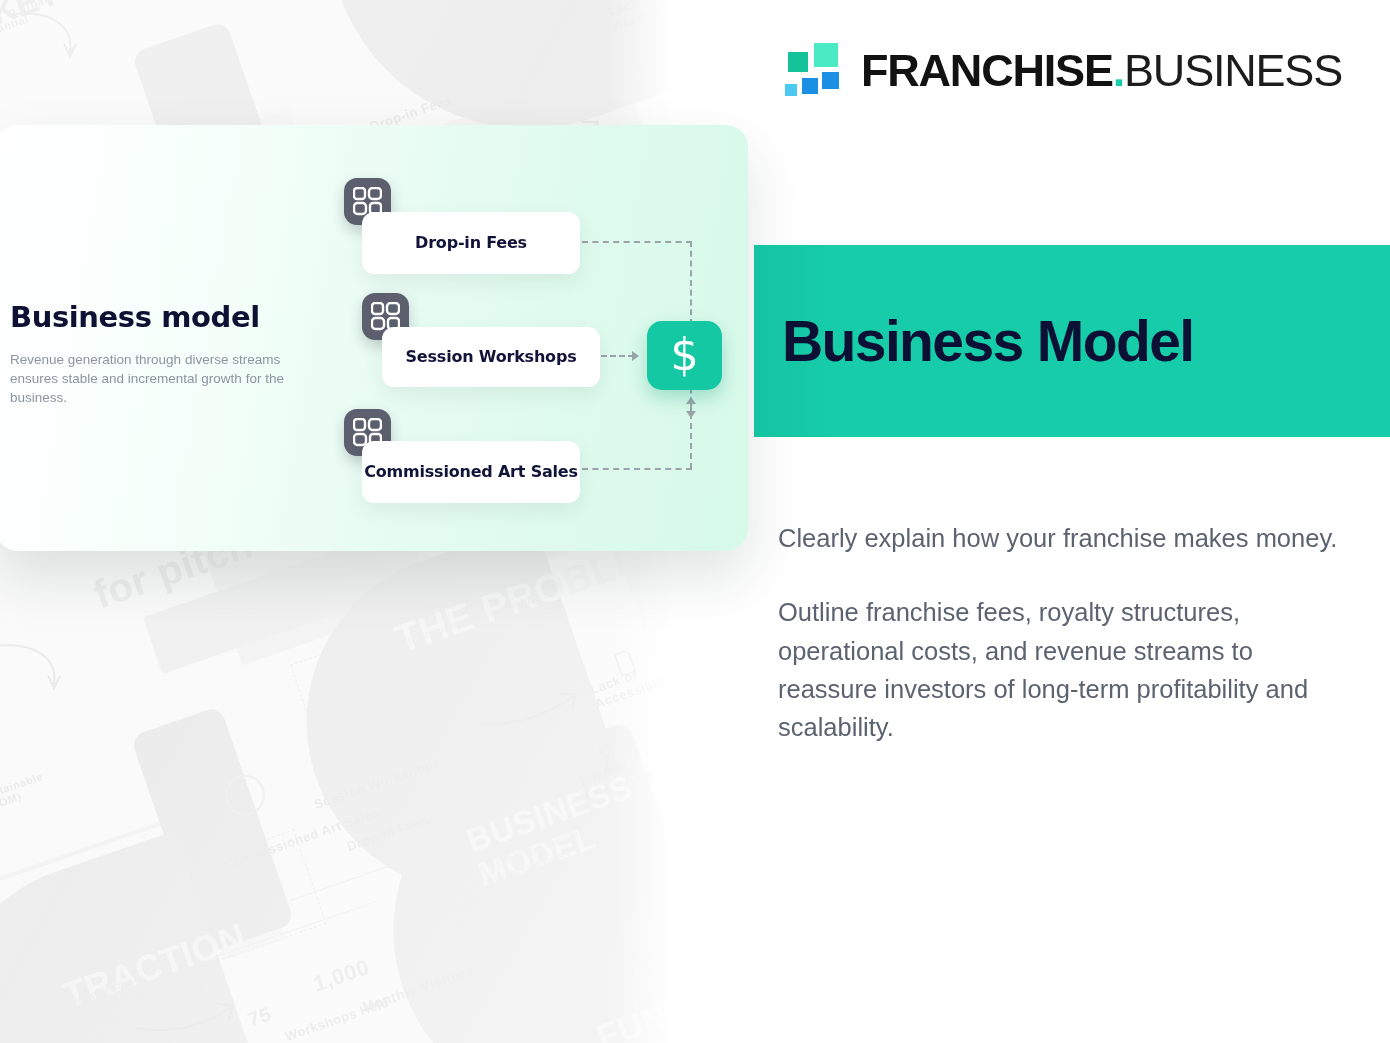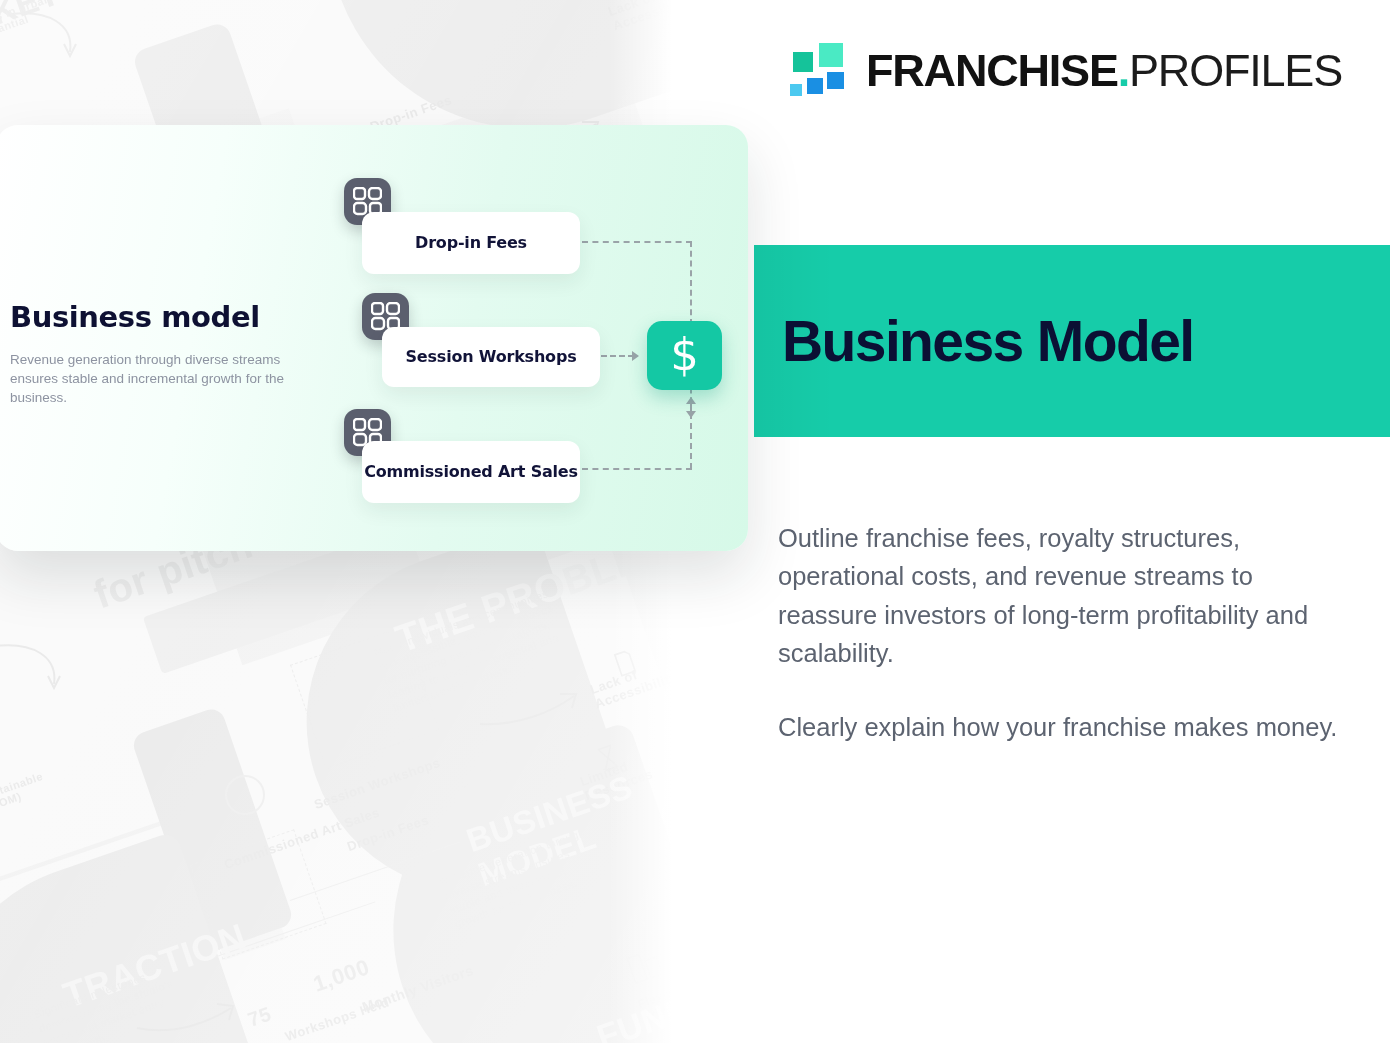--- a/index.html
+++ b/index.html
@@ -326,7 +326,7 @@
       <i style="left:1px;top:42px;width:12px;height:12px;background:#4cc9f0;"></i>
     </div>
     <div id="logo-word">
-      <span class="b">FRANCHISE</span><span class="dot">.</span><span class="l">PROFILES</span>
+      <span class="b">FRANCHISE</span><span class="dot">.</span><span class="l">BUSINESS</span>
     </div>
   </div>
 

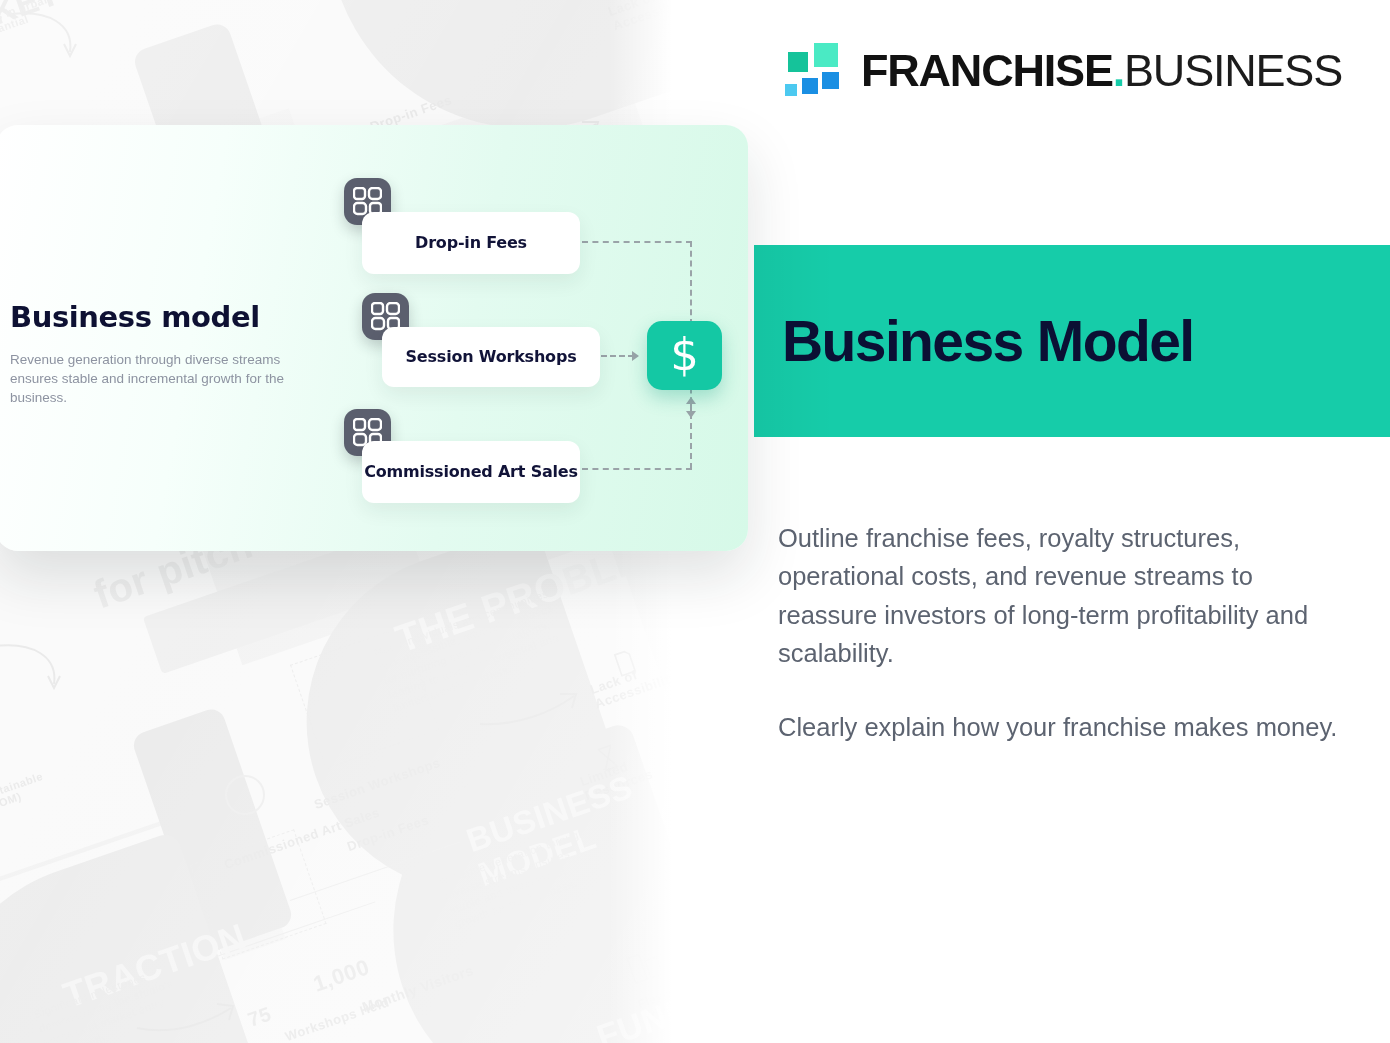--- a/index.html
+++ b/index.html
@@ -336,8 +336,8 @@
   </div>
 
   <div id="body-copy">
+    <p>Clearly explain how your franchise makes money.</p>
     <p>Outline franchise fees, royalty structures, operational costs, and revenue streams to reassure investors of long-term profitability and scalability.</p>
-    <p>Clearly explain how your franchise makes money.</p>
   </div>
 
 </div>

